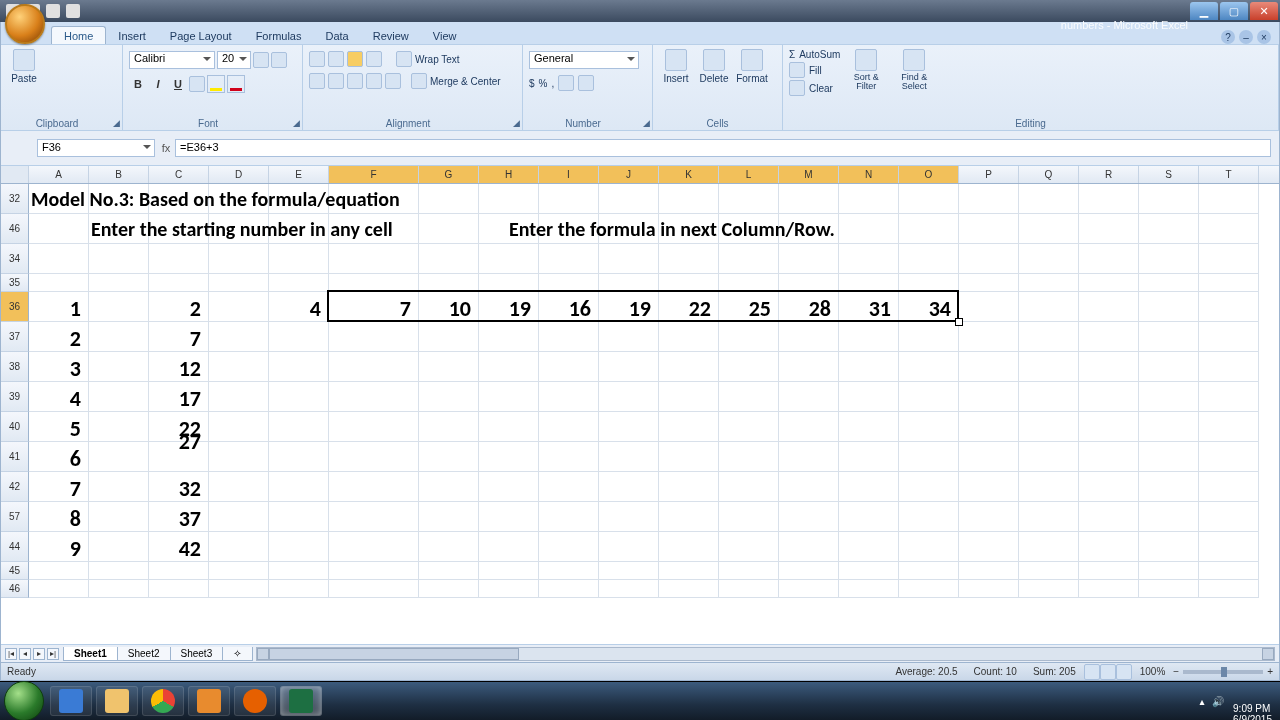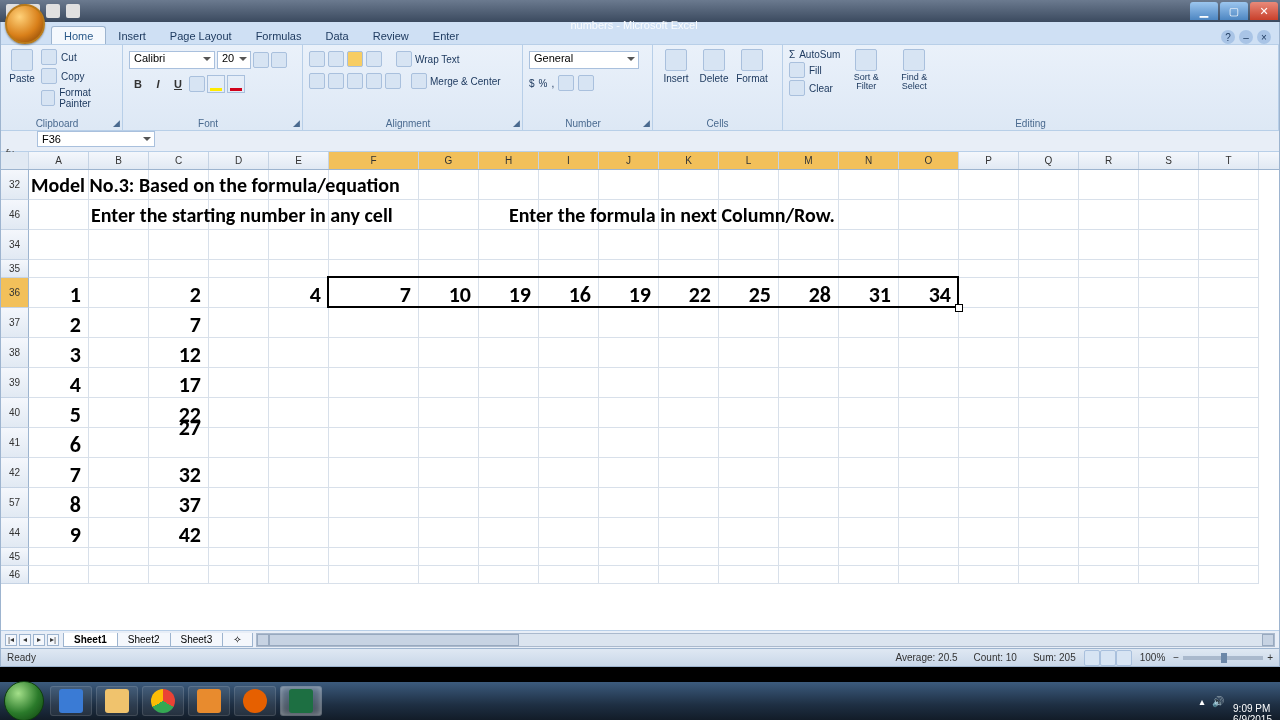--- a/index.html
+++ b/index.html
@@ -7,7 +7,7 @@
 
   
   .win-titlebar { height:22px; background:linear-gradient(#6b7a8f,#3b4a5f); display:flex; align-items:center; color:#fff; font-size:11px; }
-  .win-title-center { flex:1; text-align:center; opacity:.9;margin-top:28px; }
+  .win-title-center { flex:1; text-align:right; opacity:.9;margin-top:28px; }
   .win-btns { display:flex; margin-right:2px; }
   .win-btn { width:28px; height:18px; margin-left:2px; border-radius:3px 3px 0 0; display:flex; align-items:center; justify-content:center; font-size:11px; }
   .win-btn.min { background:linear-gradient(#9cc6ef,#4d86c2); }

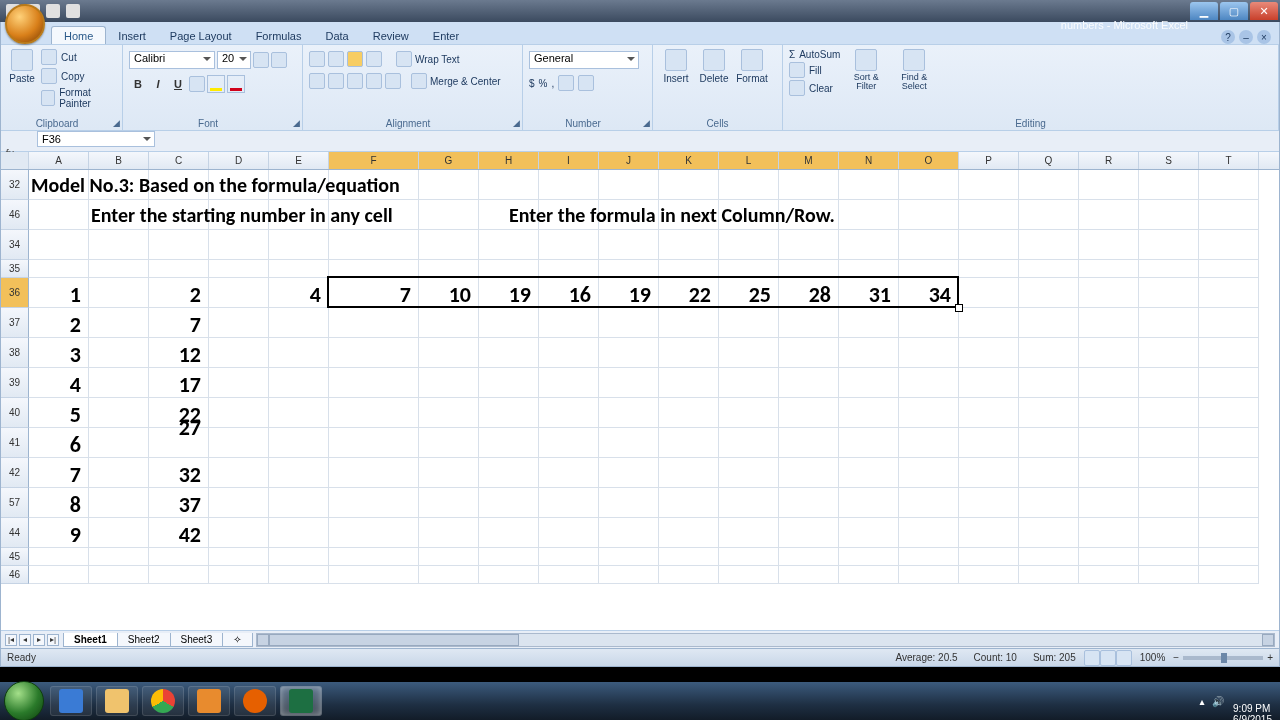--- a/index.html
+++ b/index.html
@@ -130,7 +130,7 @@
     <div class="rtab">Formulas</div>
     <div class="rtab">Data</div>
     <div class="rtab">Review</div>
-    <div class="rtab">Enter</div>
+    <div class="rtab">View</div>
     <div class="ribbon-help">
       <div class="rib-mini">?</div>
       <div class="rib-mini">–</div>

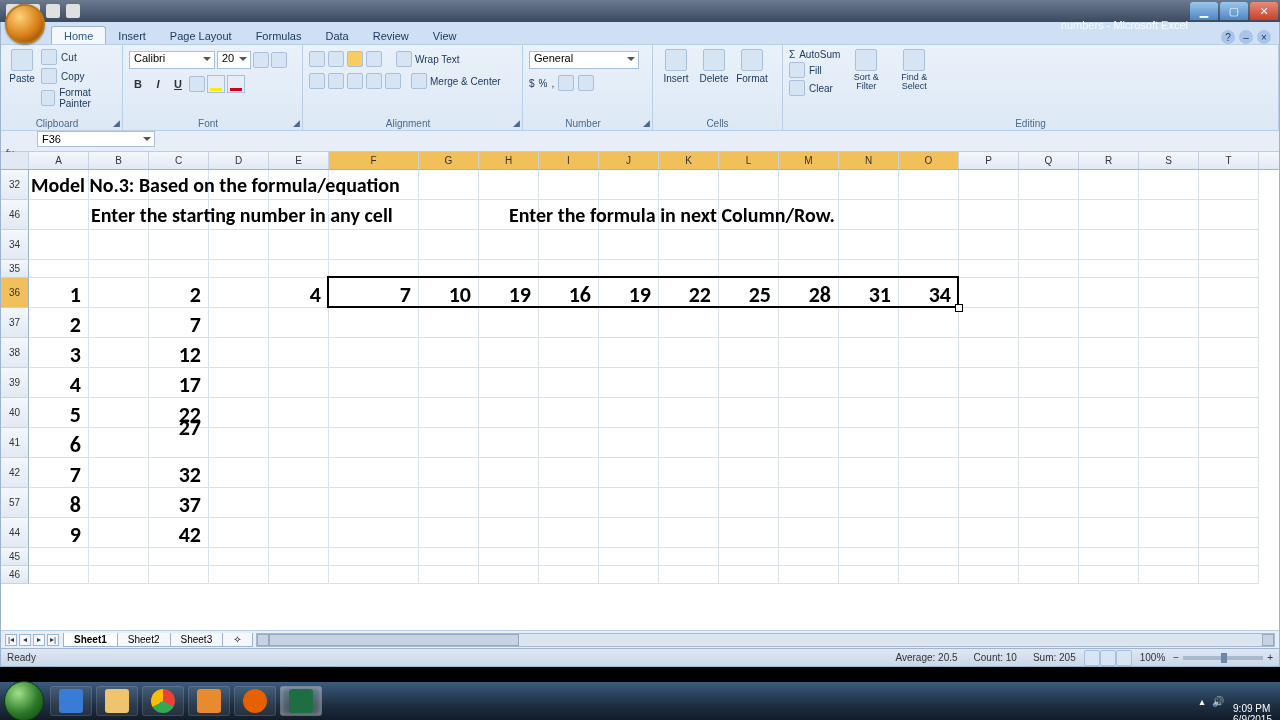--- a/index.html
+++ b/index.html
@@ -145,20 +145,6 @@
         <div class="btn-lg">
           <div class="ico"></div>
           <span>Paste</span>
-        </div>
-        <div style="display:flex;flex-direction:column;gap:3px;margin-top:2px">
-          <div class="rrow">
-              <div class="btn-tn"></div>
-              <span class="txt-sm">Cut</span>
-            </div>
-          <div class="rrow">
-              <div class="btn-tn"></div>
-              <span class="txt-sm">Copy</span>
-            </div>
-          <div class="rrow">
-              <div class="btn-tn"></div>
-              <span class="txt-sm">Format Painter</span>
-            </div>
         </div>
       </div>
       <div class="rgroup-label"><span>Clipboard</span><span class="dlg">◢</span></div>

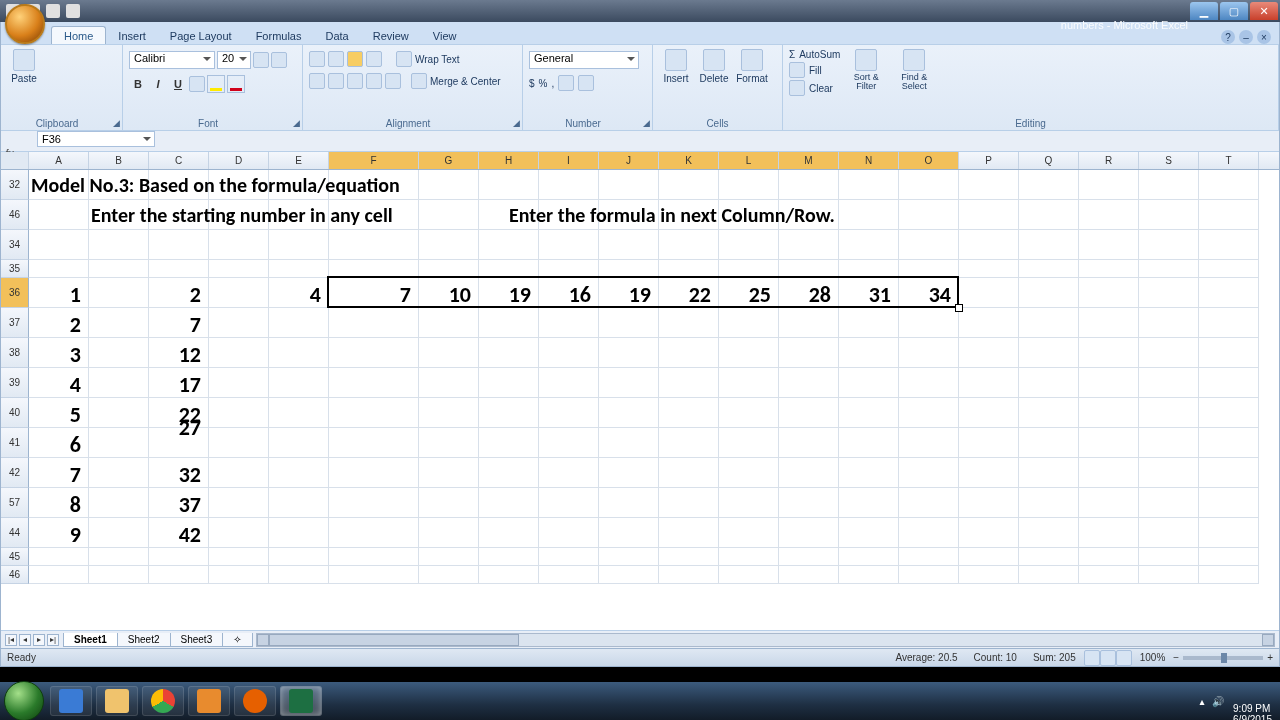--- a/index.html
+++ b/index.html
@@ -44,7 +44,7 @@
   .swatch .bar { position:absolute; bottom:1px; left:2px; right:2px; height:3px; }
 
   
-  .fbar-wrap { background:#e8eef7; border-top:1px solid #b8cfe8; border-bottom:1px solid #b8cfe8; height:22px; display:flex; font-size:11px;flex-direction:column; }
+  .fbar-wrap { background:#e8eef7; border-top:1px solid #b8cfe8; border-bottom:1px solid #b8cfe8; height:36px; display:flex; align-items:center; font-size:11px; }
   .namebox { width:118px; border:1px solid #a9c0dd; background:#fff; margin:0 2px 0 36px; height:18px; padding:1px 4px; position:relative; }
   .namebox .car { position:absolute; right:3px; top:5px; border:4px solid transparent; border-top-color:#555; }
   .fx-btn { width:18px; height:18px; display:flex; align-items:center; justify-content:center; color:#555; }

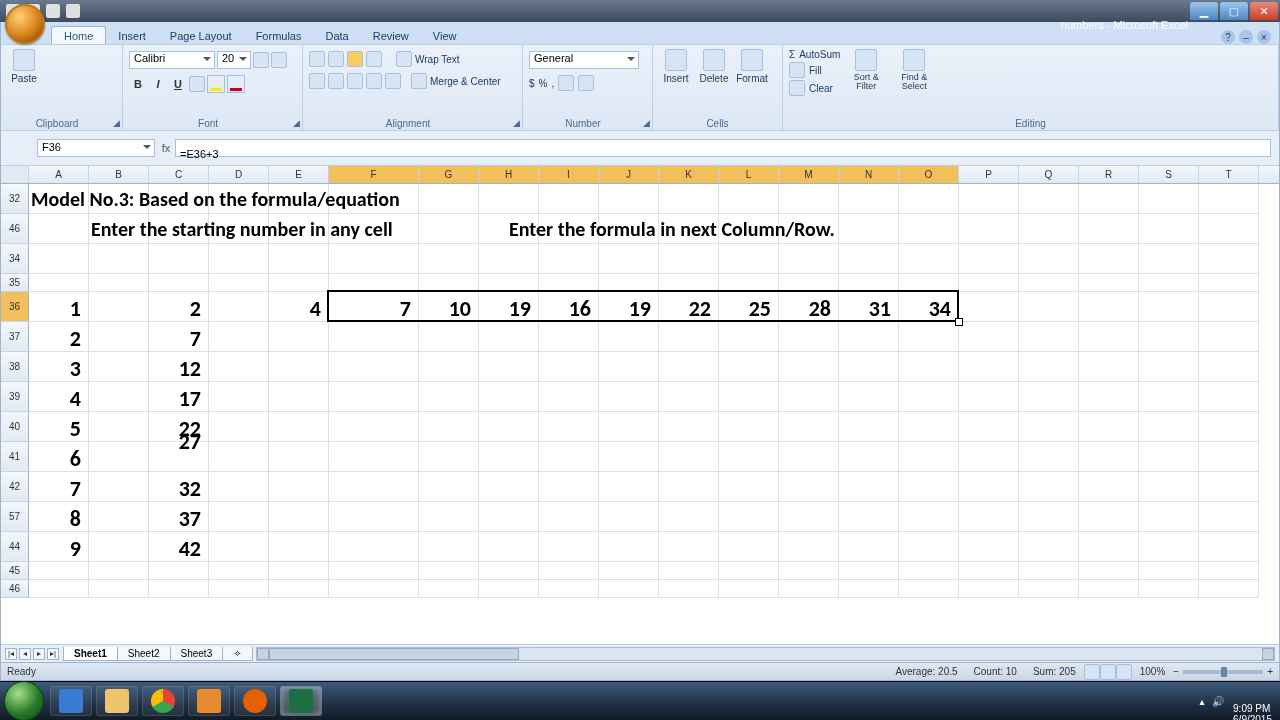--- a/index.html
+++ b/index.html
@@ -48,7 +48,7 @@
   .namebox { width:118px; border:1px solid #a9c0dd; background:#fff; margin:0 2px 0 36px; height:18px; padding:1px 4px; position:relative; }
   .namebox .car { position:absolute; right:3px; top:5px; border:4px solid transparent; border-top-color:#555; }
   .fx-btn { width:18px; height:18px; display:flex; align-items:center; justify-content:center; color:#555; }
-  .fbar { flex:1; border:1px solid #a9c0dd; background:#fff; height:18px; padding:8px 4px; margin-right:8px; }
+  .fbar { flex:1; border:1px solid #a9c0dd; background:#fff; height:18px; padding:1px 4px; margin-right:8px; }
 
   
   .grid-wrap { position:relative; background:#fff; }

